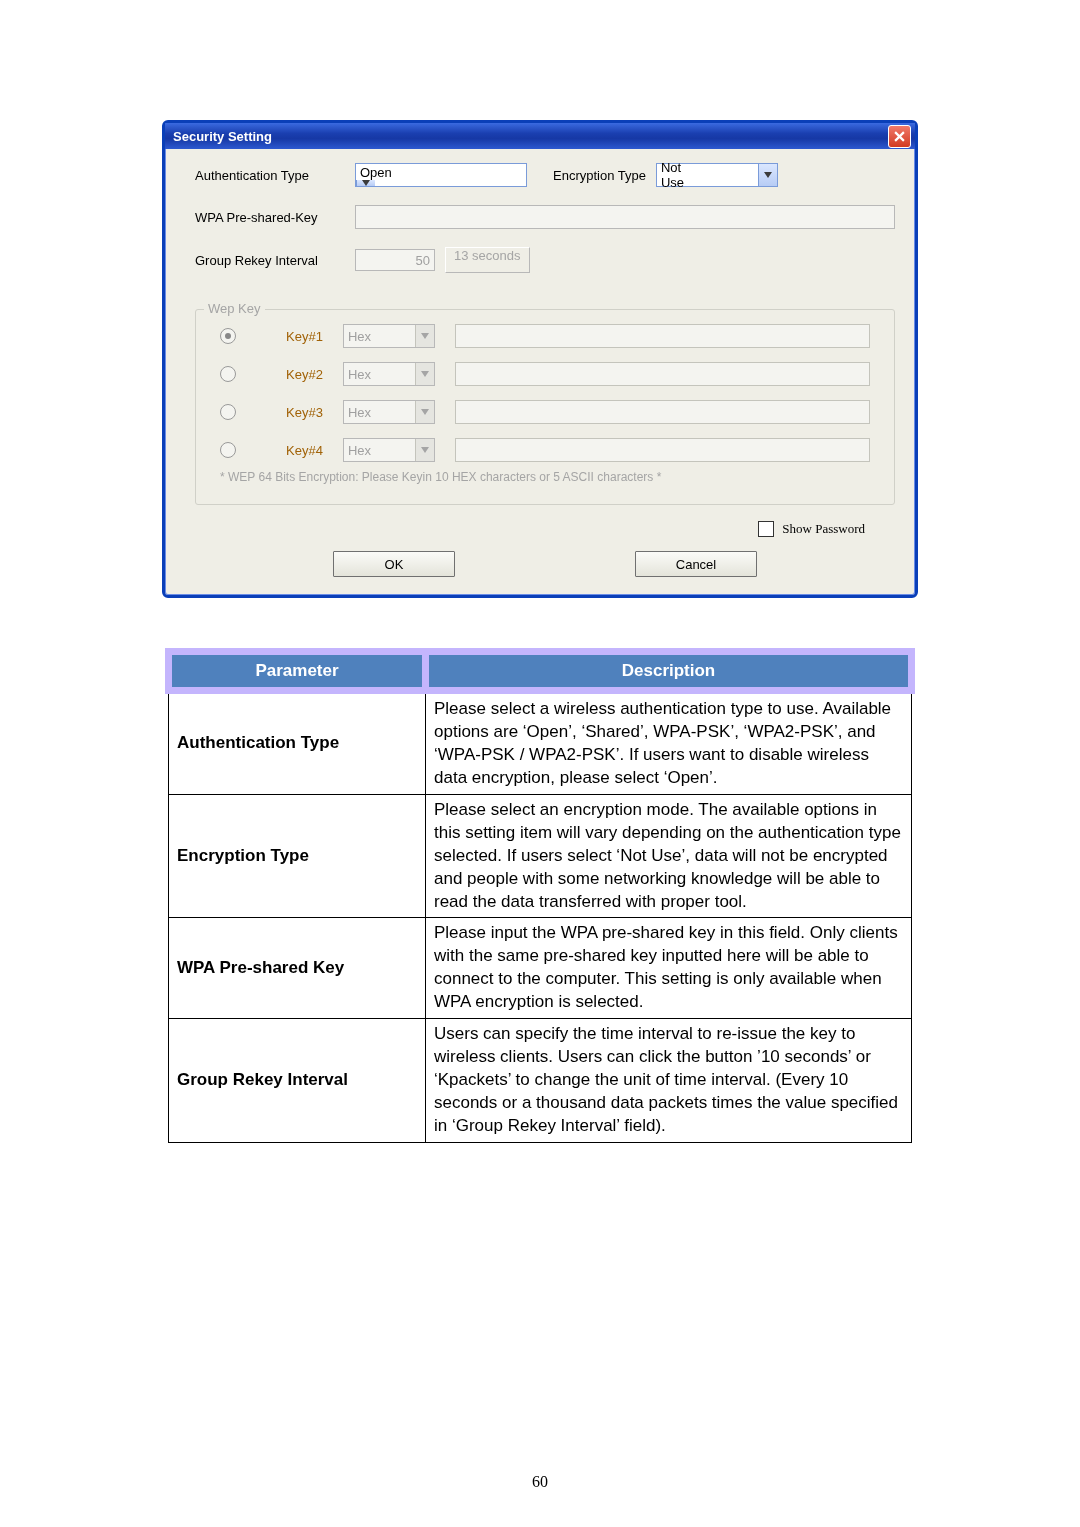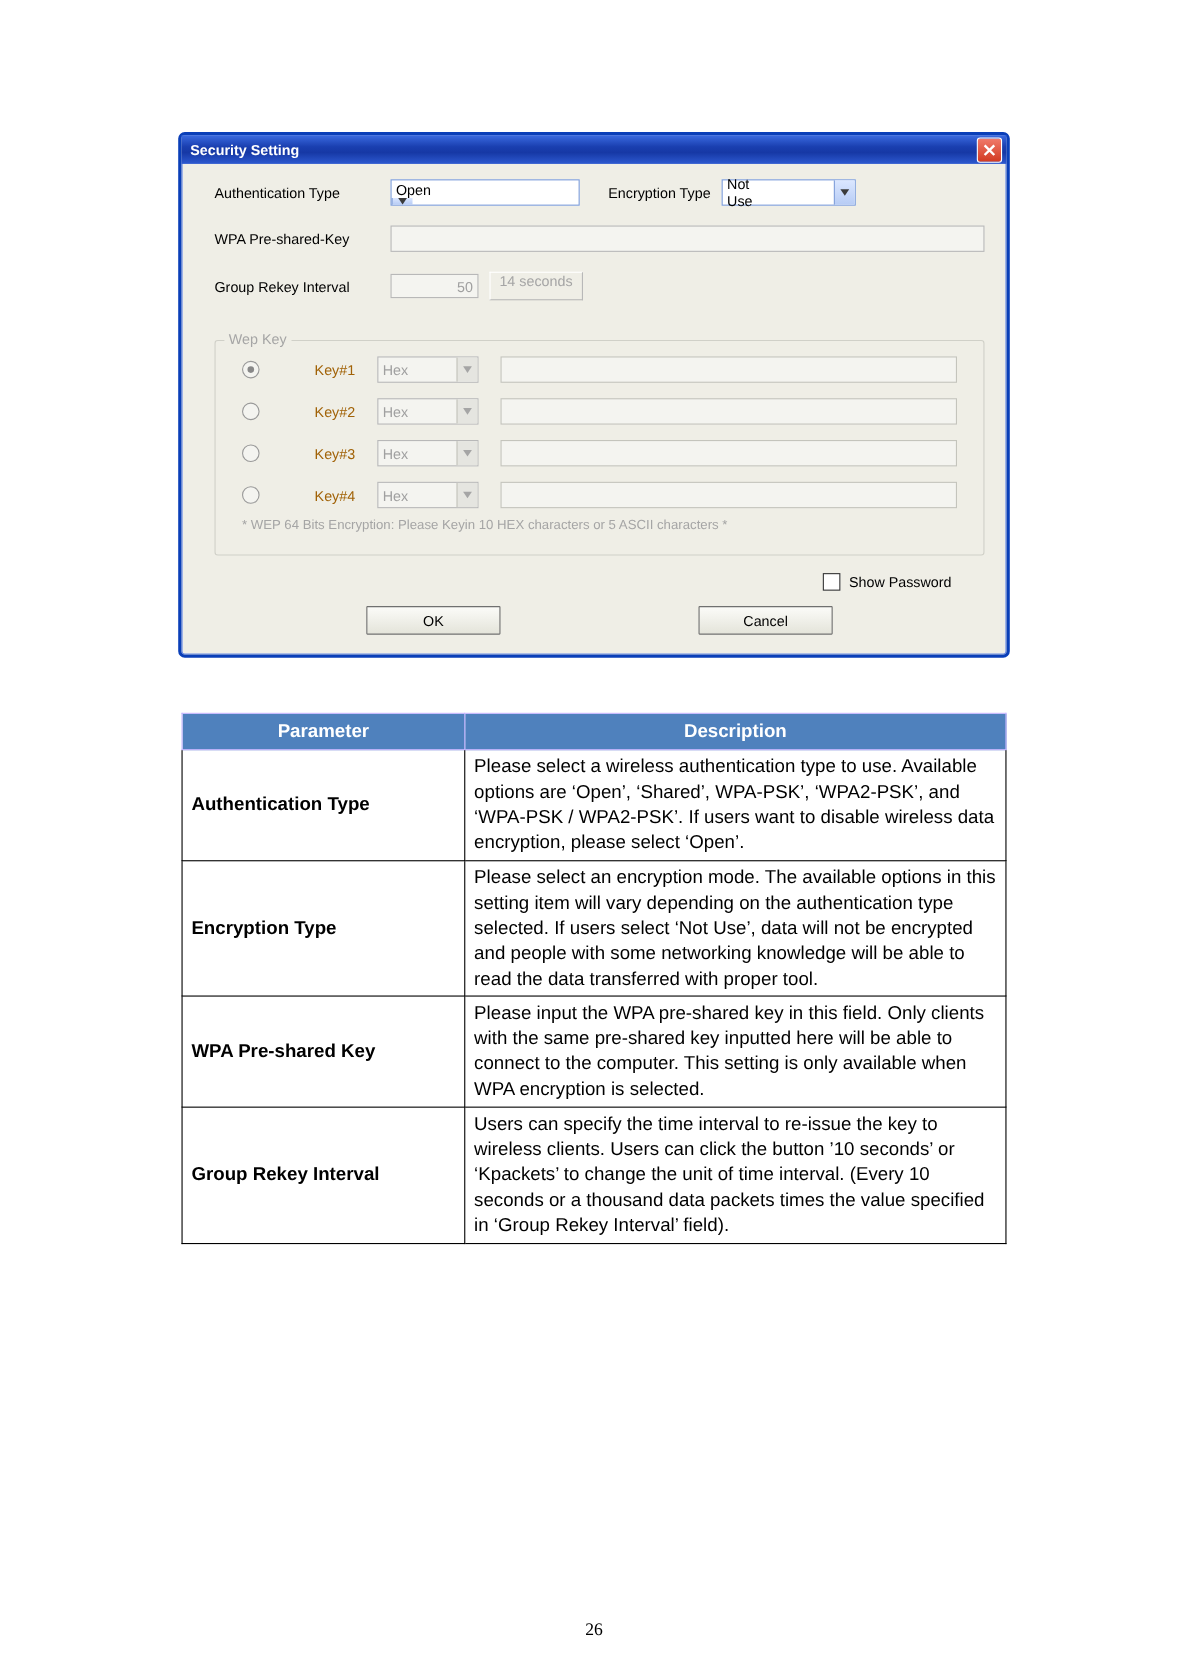--- a/index.html
+++ b/index.html
@@ -221,7 +221,7 @@
       <div class="row3">
         <span class="lbl">Group Rekey Interval</span>
         <div class="rekey-val">50</div>
-        <div class="secbtn">14 seconds</div>
+        <div class="secbtn">13 seconds</div>
       </div>
 
       <div class="wep-group">

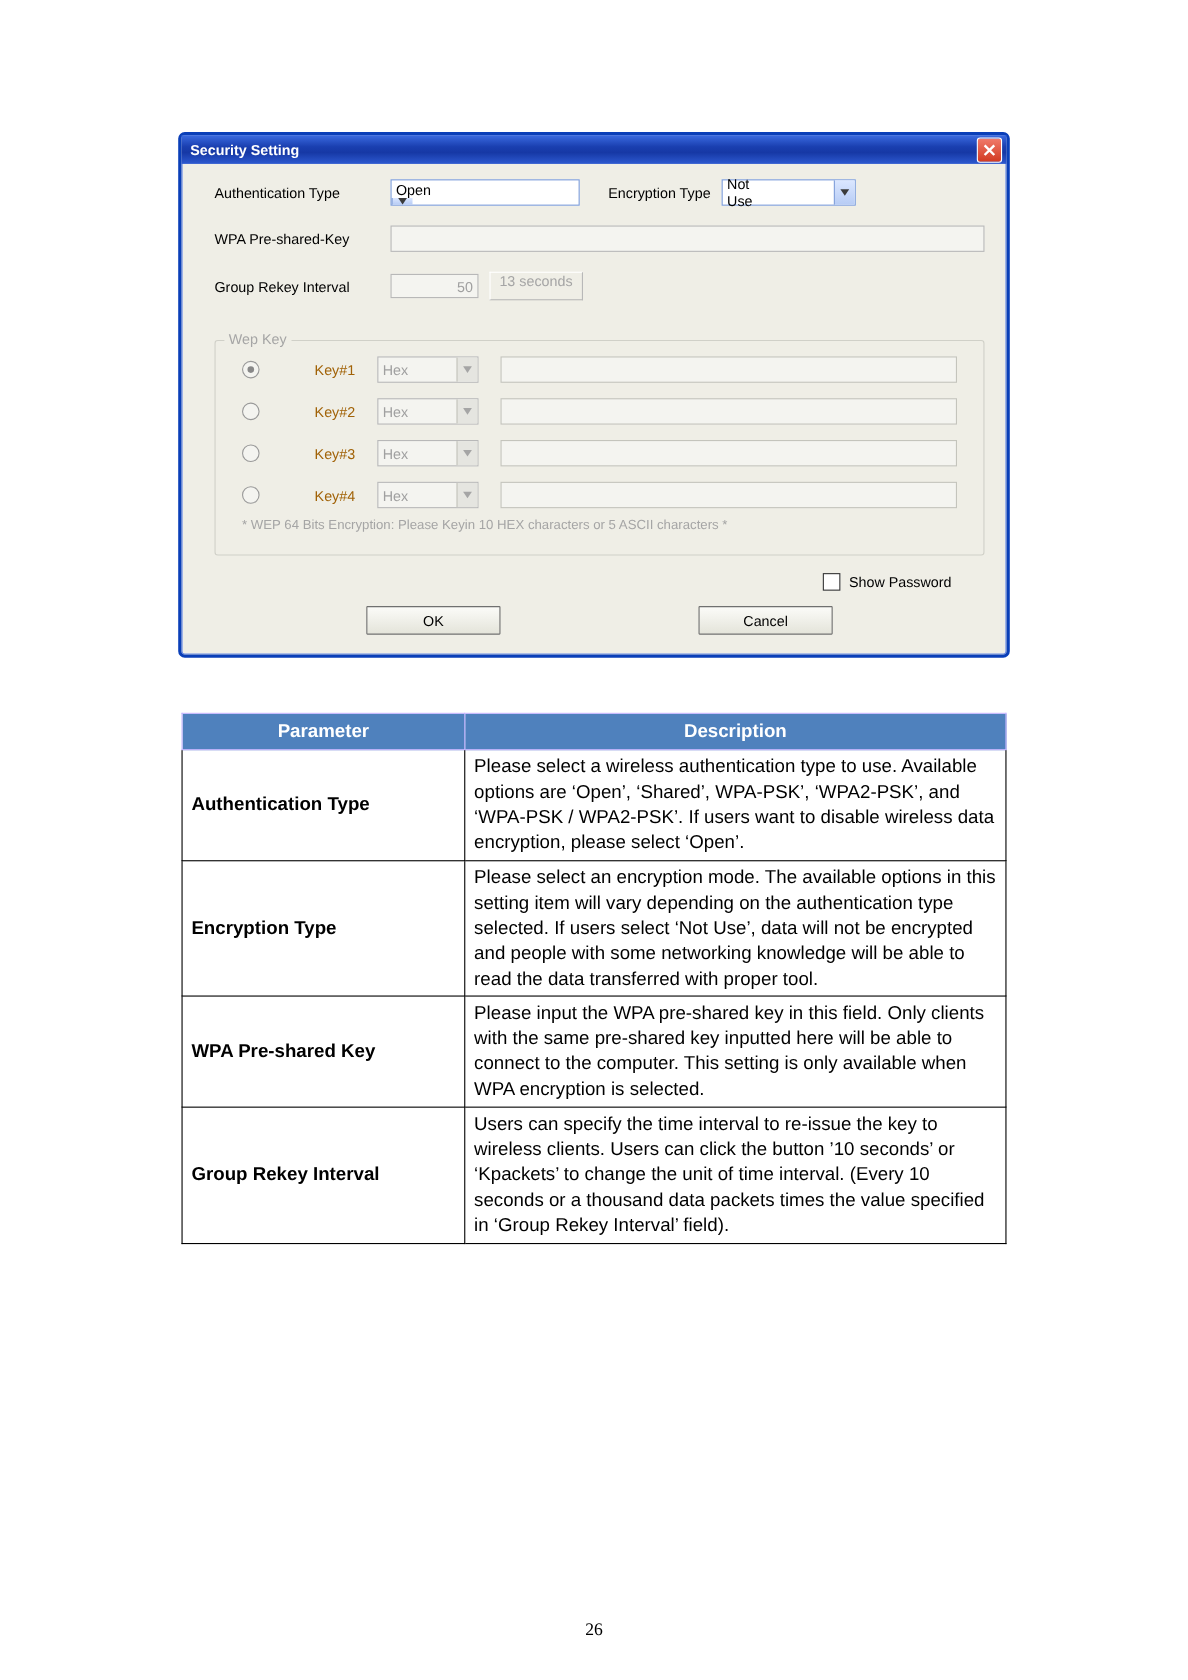--- a/index.html
+++ b/index.html
@@ -129,7 +129,7 @@
   .wep-val { flex: 1; height: 22px; border: 1px solid #c4c4bc; background: #f4f4f0; }
   .wep-note { color: #a5a5a5; font-size: 12px; line-height: 1.5; margin-top: 6px; }
 
-  .show-pw-row { display: flex; justify-content: flex-end; align-items: flex-end; gap: 8px; margin: 16px 30px 0 0; }
+  .show-pw-row { display: flex; justify-content: flex-end; align-items: flex-end; gap: 8px; margin: 16px 30px 0 0; font-family: Liberation Serif, serif; }
   .chk {
     width: 14px; height: 14px; border: 1px solid #333; background: #fff;
   }

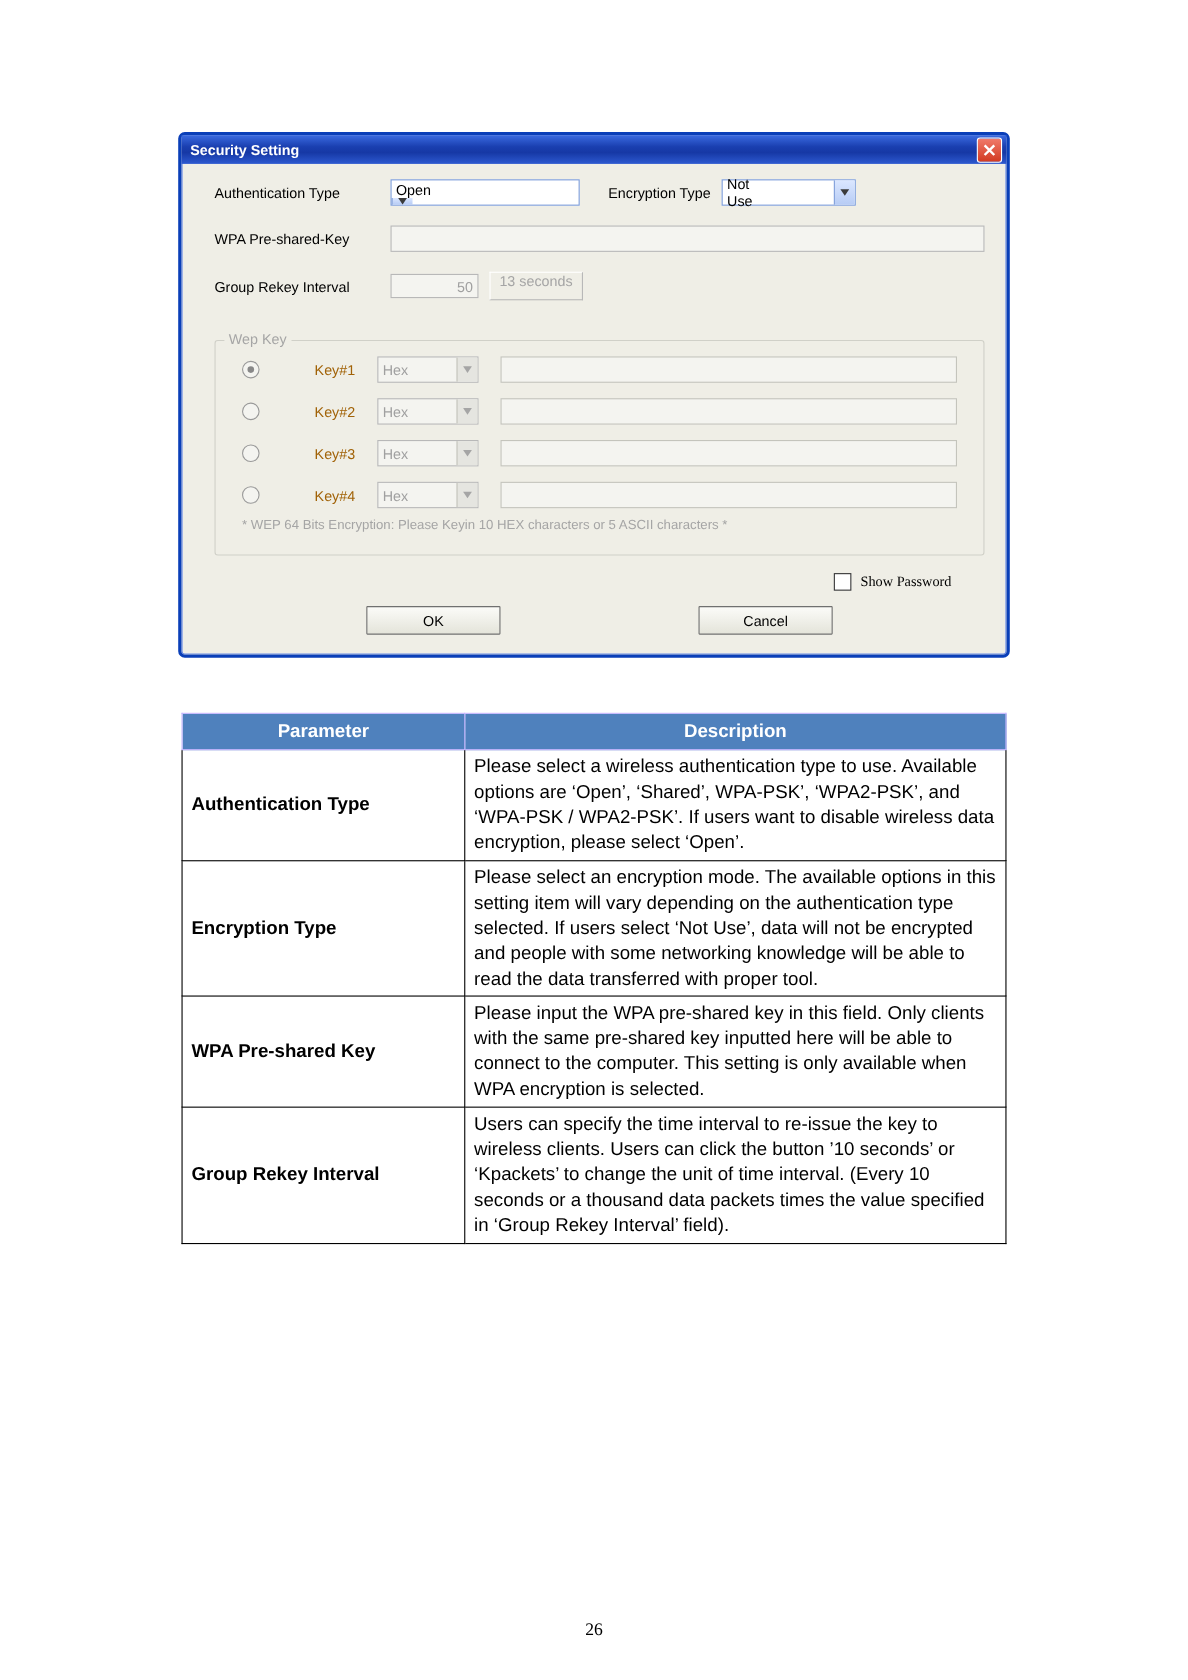--- a/index.html
+++ b/index.html
@@ -155,7 +155,7 @@
     color: #fff;
     font-weight: bold;
     padding: 6px 8px;
-    border: 1px solid #c4b5fd;
+    border: 7px solid #c4b5fd;
     text-align: center;
   }
   .param-table td {

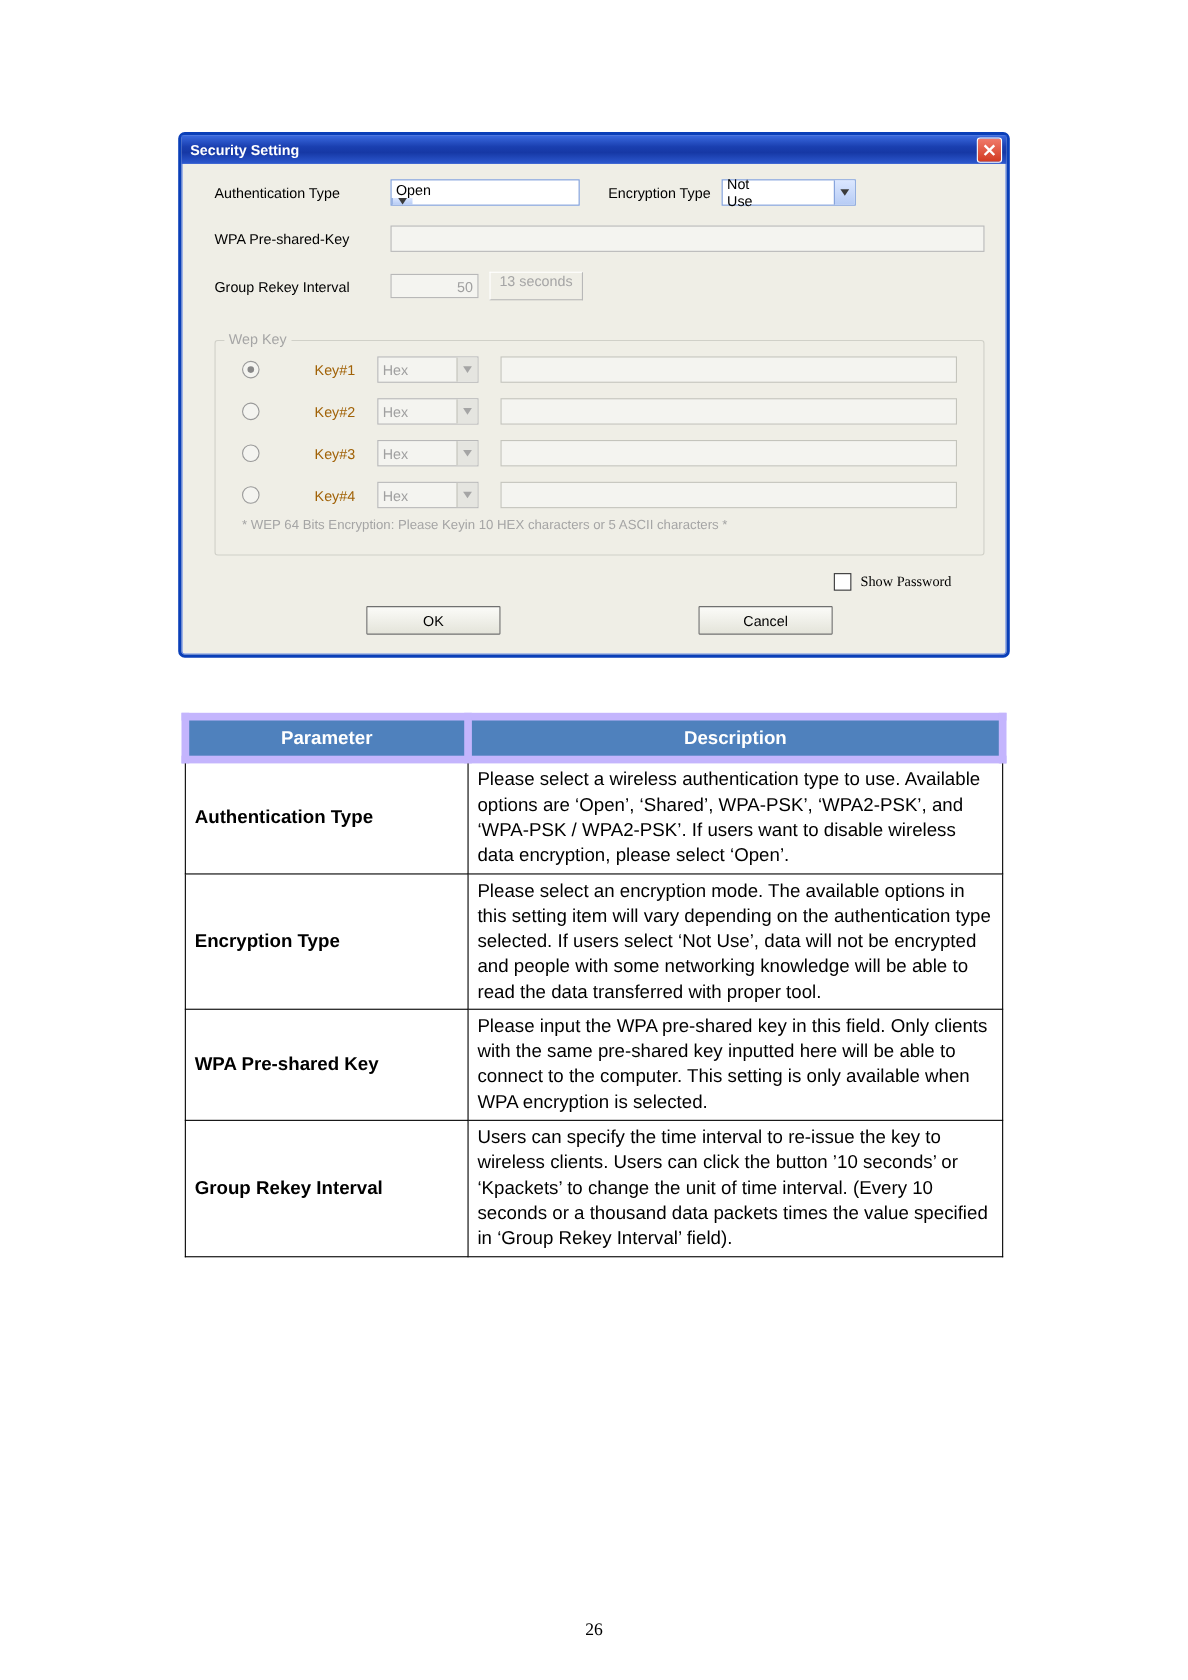--- a/index.html
+++ b/index.html
@@ -328,7 +328,7 @@
     </tbody>
   </table>
 
-  <div class="pagenum">26</div>
+  <div class="pagenum">60</div>
 </div>
 
 </body></html>

